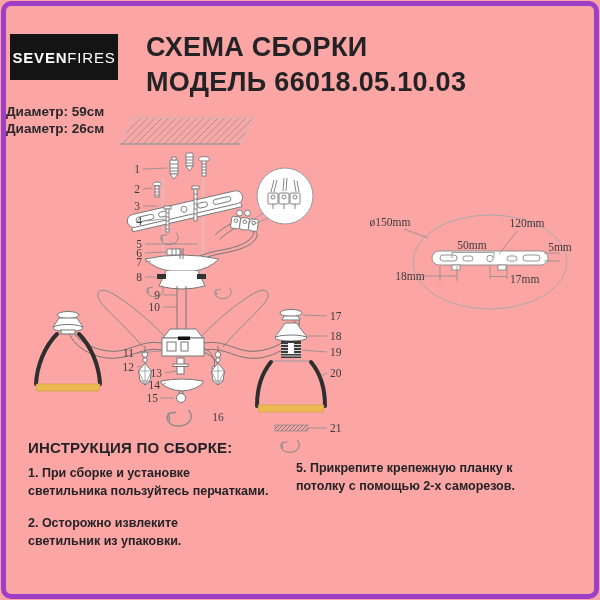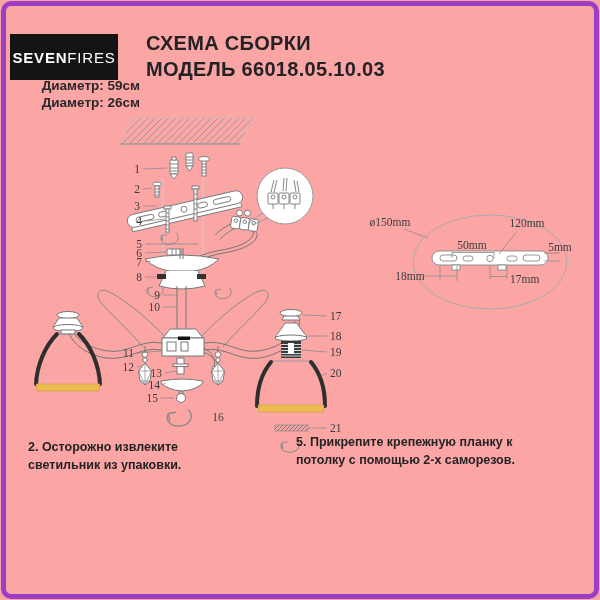--- a/index.html
+++ b/index.html
@@ -10,7 +10,7 @@
         display:flex;align-items:center;justify-content:center;letter-spacing:.8px;font-size:15px;z-index:3;}
   .logo .b{font-weight:800;}
   .logo .l{font-weight:400;}
-  .title{position:absolute;left:146px;top:30px;font-size:20px;font-weight:700;color:#232326;line-height:1.3;z-index:3;letter-spacing:.3px;}
+  .title{position:absolute;left:146px;top:30px;font-size:27px;font-weight:700;color:#232326;line-height:1.3;z-index:3;letter-spacing:.3px;}
   .dims{position:absolute;left:6px;top:78px;width:112px;text-align:right;font-size:13.5px;font-weight:600;color:#28282b;line-height:1.25;z-index:3;padding-left:22px;}
   .diagram-svg{position:absolute;left:0;top:0;z-index:1;}
   .instructions{position:absolute;left:28px;top:439px;width:556px;z-index:3;color:#232326;}

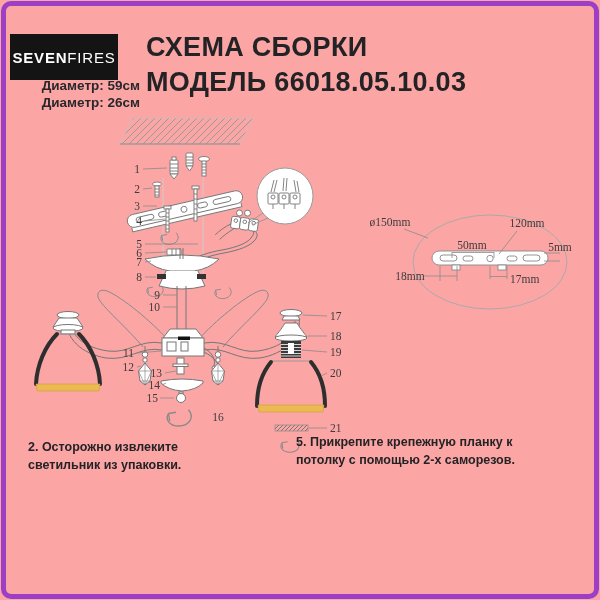--- a/index.html
+++ b/index.html
@@ -11,7 +11,7 @@
   .logo .b{font-weight:800;}
   .logo .l{font-weight:400;}
   .title{position:absolute;left:146px;top:30px;font-size:27px;font-weight:700;color:#232326;line-height:1.3;z-index:3;letter-spacing:.3px;}
-  .dims{position:absolute;left:6px;top:78px;width:112px;text-align:right;font-size:13.5px;font-weight:600;color:#28282b;line-height:1.25;z-index:3;padding-left:22px;}
+  .dims{position:absolute;left:6px;top:104px;width:112px;font-size:13.5px;font-weight:600;color:#28282b;line-height:1.25;z-index:3;}
   .diagram-svg{position:absolute;left:0;top:0;z-index:1;}
   .instructions{position:absolute;left:28px;top:439px;width:556px;z-index:3;color:#232326;}
   .instructions h2{margin:0 0 9px 0;font-size:15px;font-weight:800;letter-spacing:.2px;}

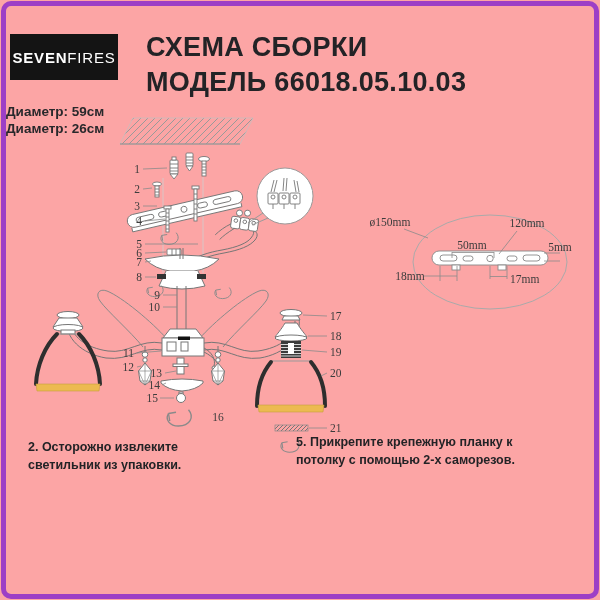--- a/index.html
+++ b/index.html
@@ -323,6 +323,7 @@
   </svg>
 
   <div class="instructions">
+    <h2>ИНСТРУКЦИЯ ПО СБОРКЕ:</h2>
     <div class="cols">
       <div class="col-left">
         <div class="instr-item">2. Осторожно извлеките

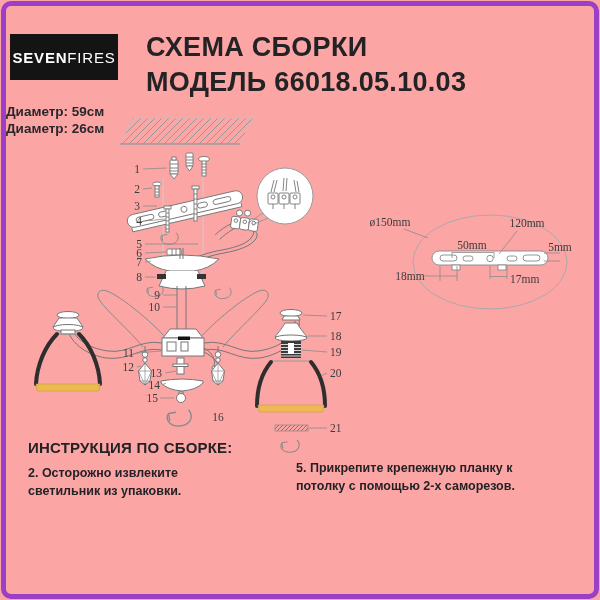--- a/index.html
+++ b/index.html
@@ -326,6 +326,8 @@
     <h2>ИНСТРУКЦИЯ ПО СБОРКЕ:</h2>
     <div class="cols">
       <div class="col-left">
+        <div class="instr-item">1. При сборке и установке
+светильника пользуйтесь перчатками.</div>
         <div class="instr-item">2. Осторожно извлеките
 светильник из упаковки.</div>
       </div>

